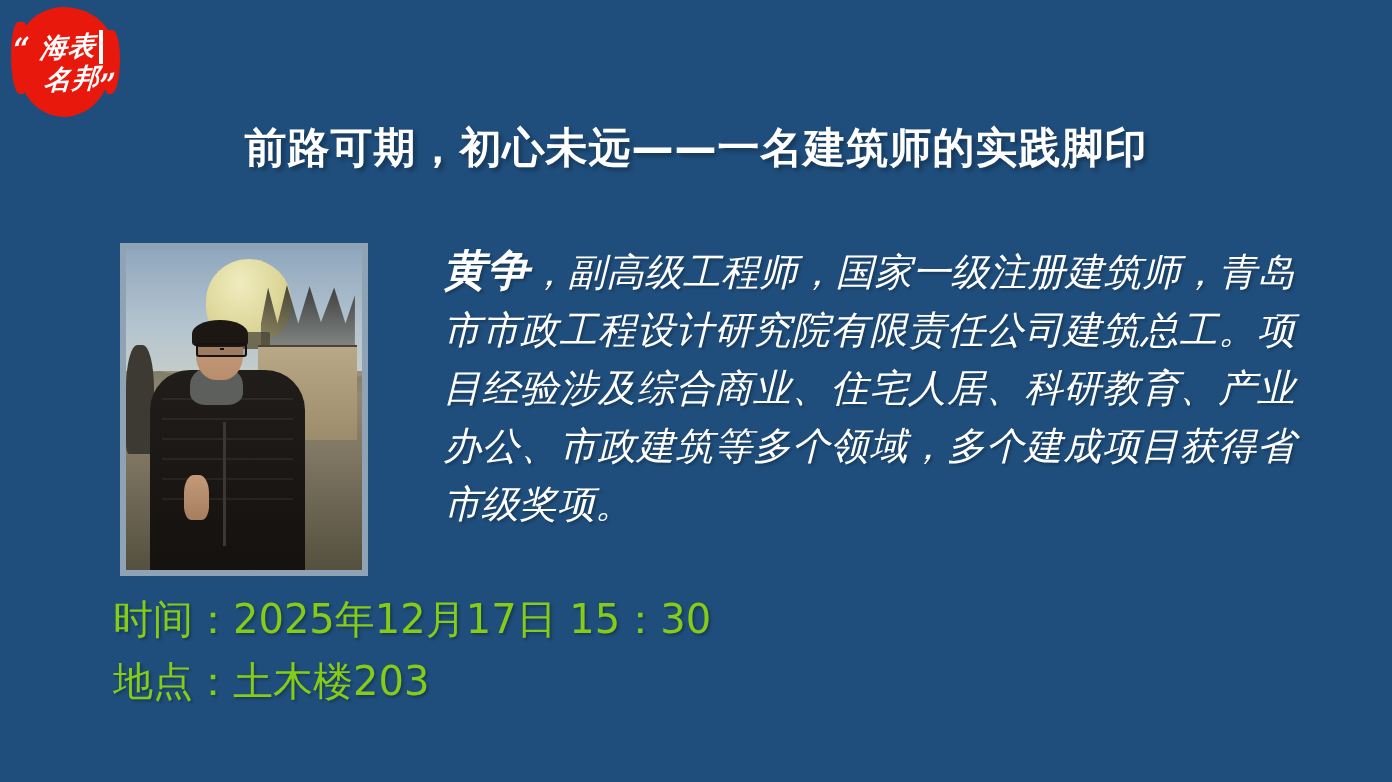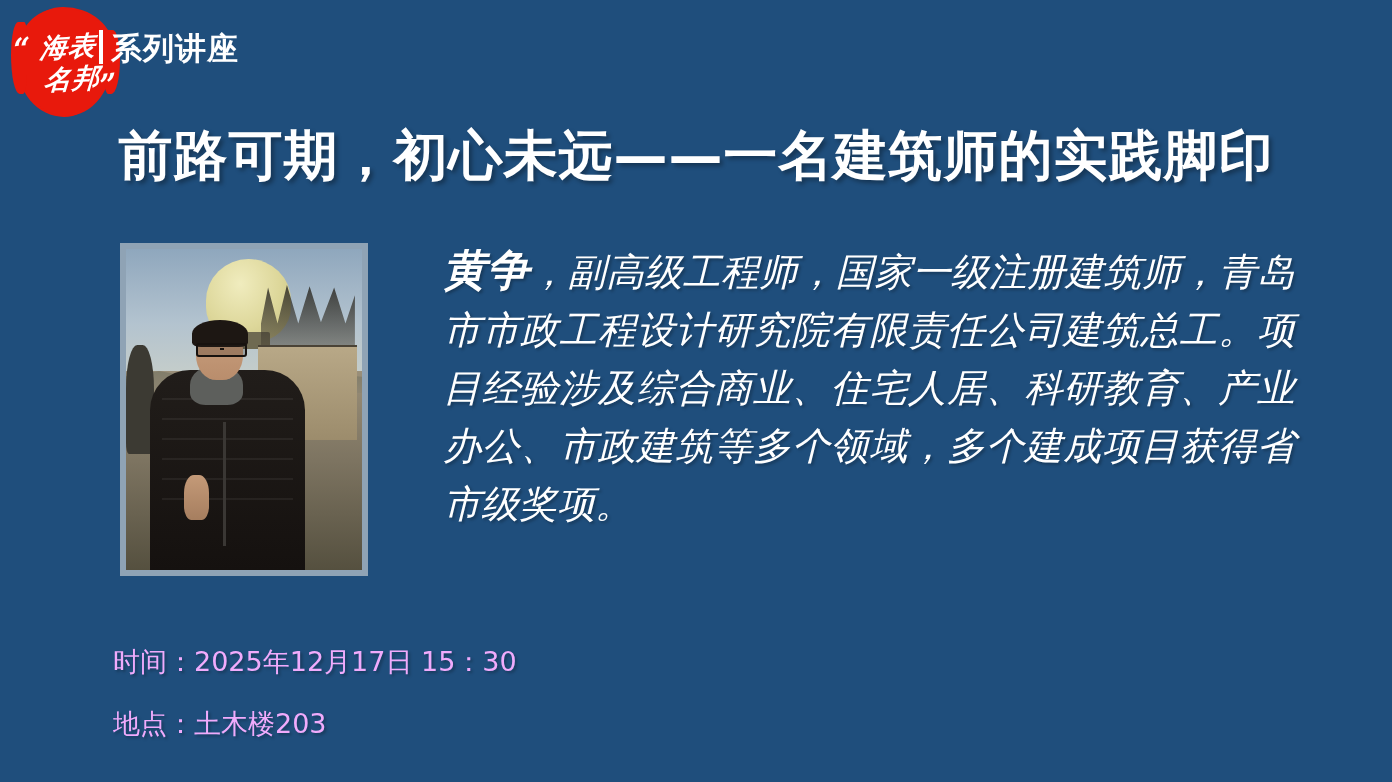--- a/index.html
+++ b/index.html
@@ -184,7 +184,6 @@
       </div>
     </div>
     <div class="brand-divider"></div>
-    <div class="brand-series">系列讲座</div>
   </div>
 
   <div class="title">前路可期，初心未远——一名建筑师的实践脚印</div>

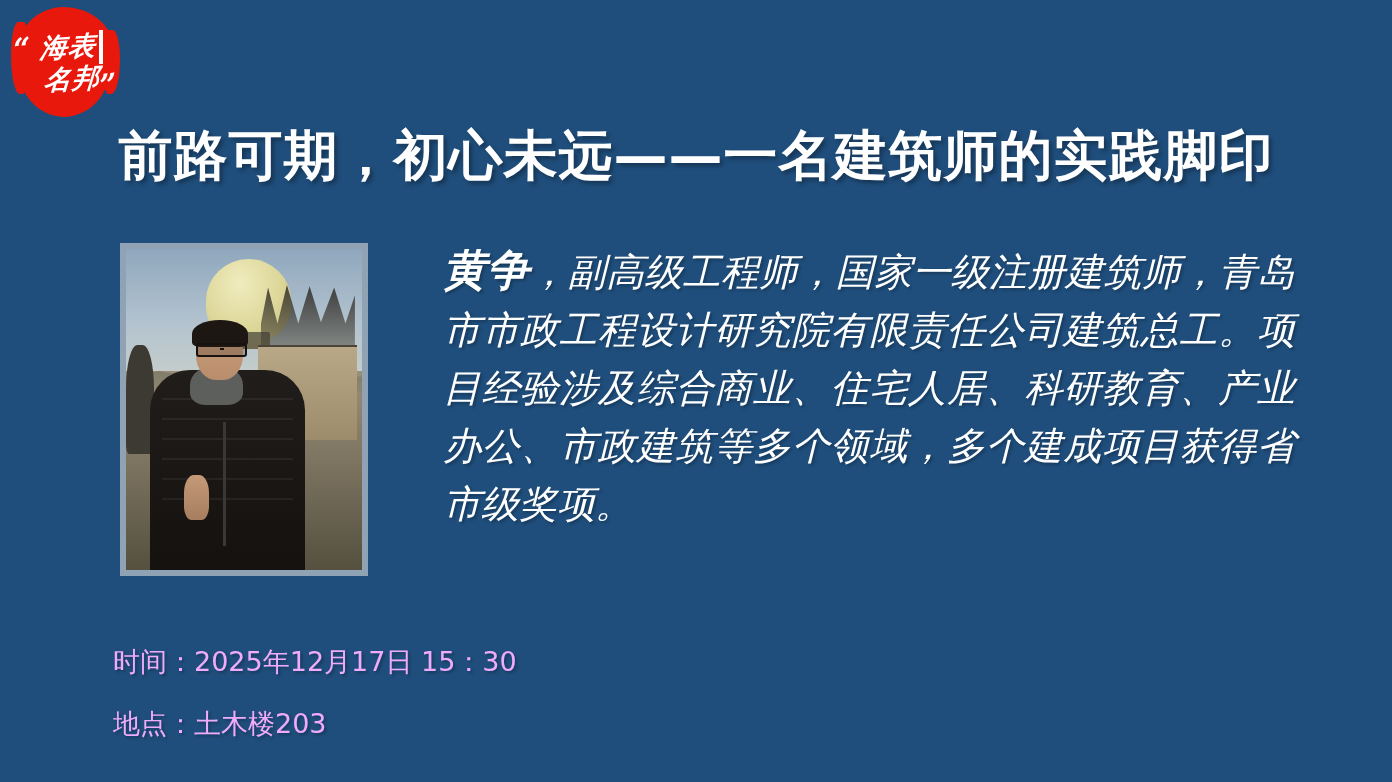--- a/index.html
+++ b/index.html
@@ -57,7 +57,7 @@
   
   .title{
     position:absolute;left:0;top:120px;width:1392px;text-align:center;
-    font-size:54px;font-weight:bold;letter-spacing:1px;color:#ffffff;
+    font-size:42px;font-weight:bold;letter-spacing:1px;color:#ffffff;
     text-shadow:3px 3px 4px rgba(0,0,0,0.32);
     font-family:"DejaVu Sans","Liberation Sans",sans-serif;
     white-space:nowrap;

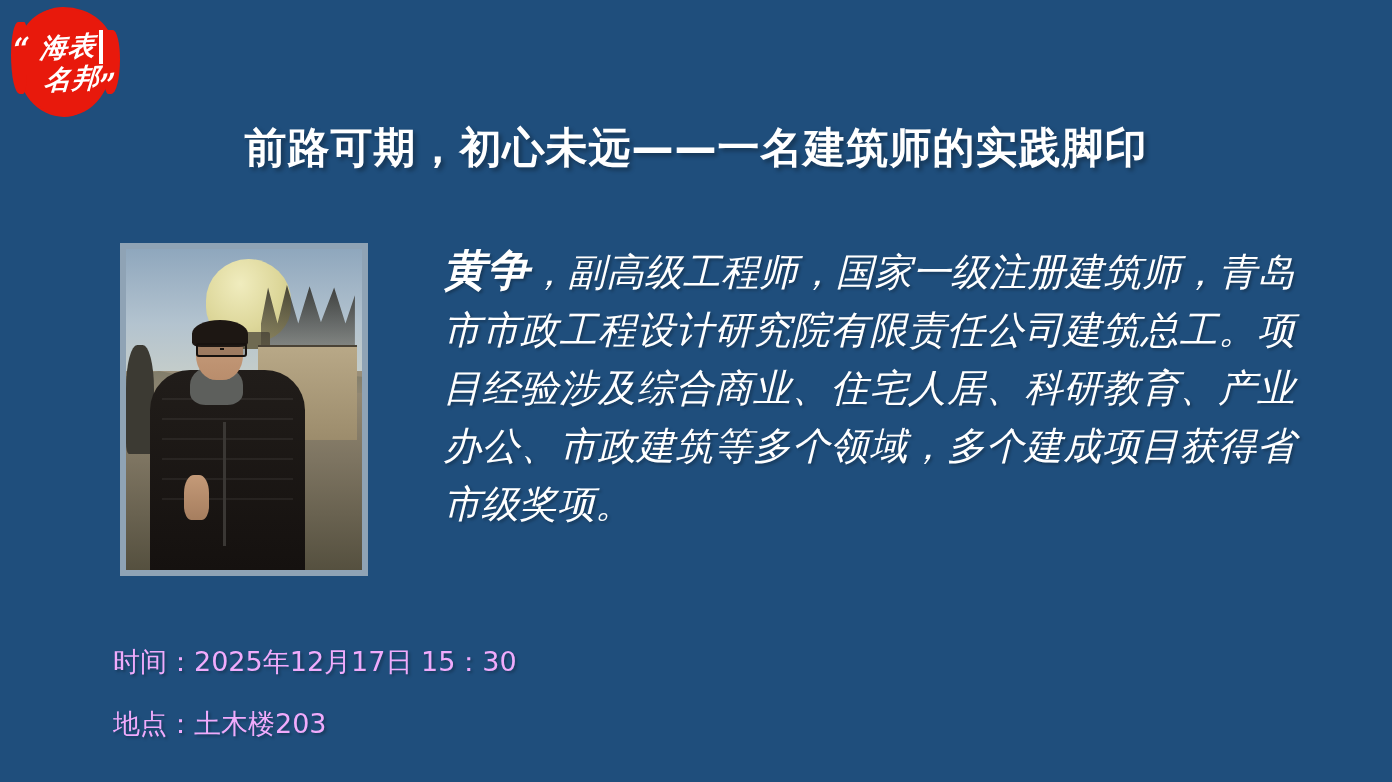--- a/index.html
+++ b/index.html
@@ -129,8 +129,8 @@
 
   
   .details{
-    position:absolute;left:113px;top:631px;
-    font-size:27px;line-height:62px;color:#f0abfc;
+    position:absolute;left:113px;top:588px;
+    font-size:40px;line-height:62px;color:#84cc16;
     text-shadow:2px 2px 3px rgba(0,0,0,0.28);
     font-family:"DejaVu Sans","Liberation Sans",sans-serif;
   }

